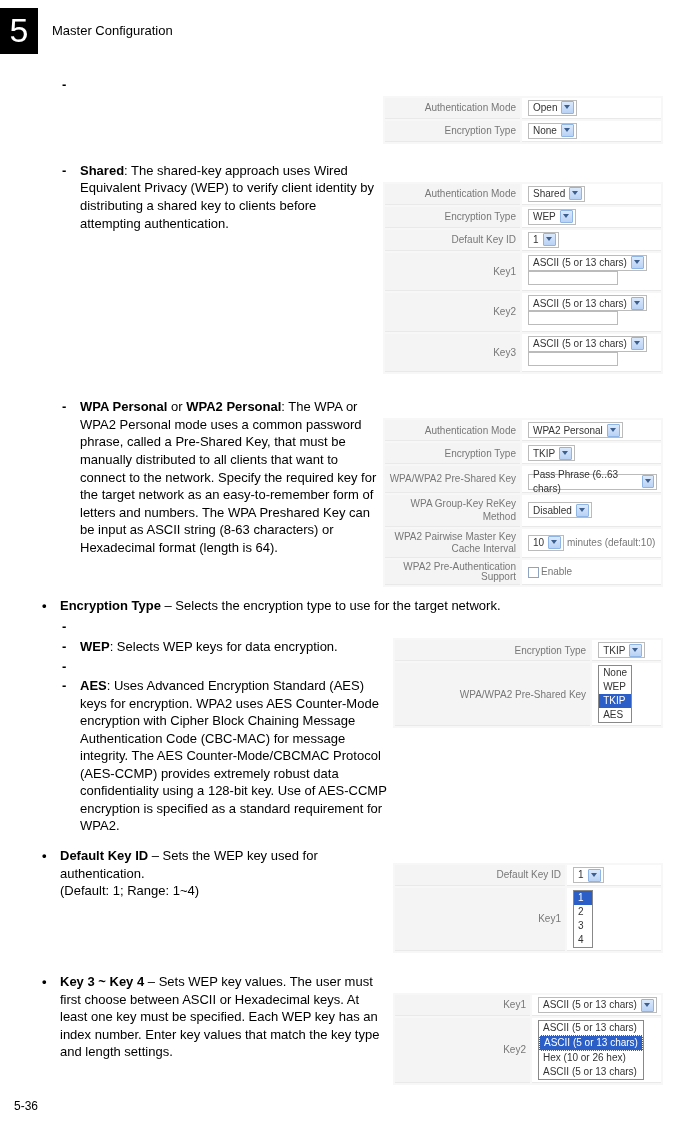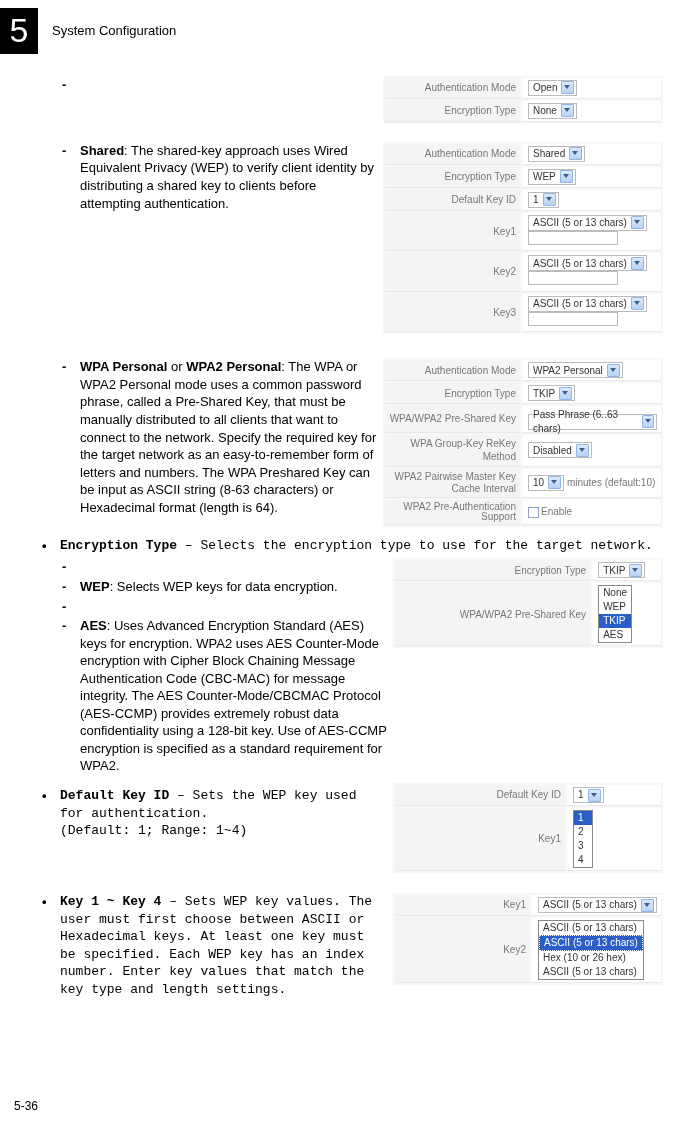--- a/index.html
+++ b/index.html
@@ -167,7 +167,7 @@
 
 <div class="chapter-head">
   <div class="chapter-num">5</div>
-  <div class="chapter-title">System Configuration</div>
+  <div class="chapter-title">Master Configuration</div>
 </div>
 
 <div class="content">

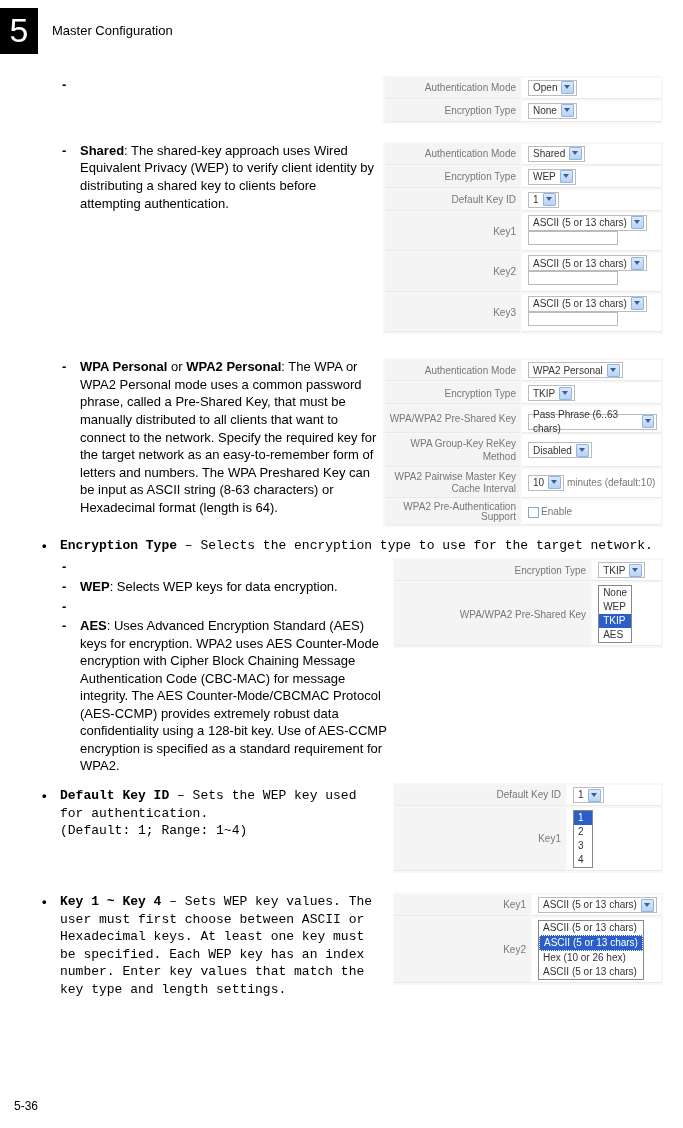--- a/index.html
+++ b/index.html
@@ -81,6 +81,7 @@
     font-size: 10px;
     color: #777;
     background: #f7f7f7;
+    margin-top: 20px;
   }
   .shot td {
     border-bottom: 1px solid #e9e9e9;

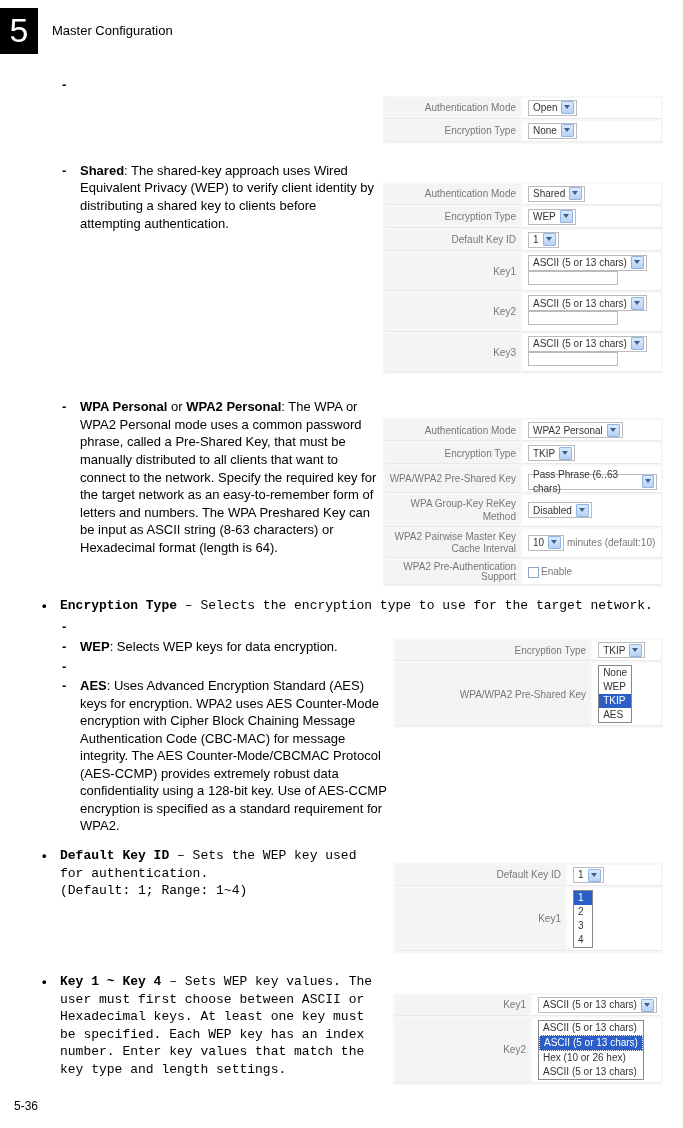--- a/index.html
+++ b/index.html
@@ -72,7 +72,7 @@
     margin-left: 0;
     font-weight: bold;
   }
-  .dot-body { flex: 1; font-family: Liberation Mono, monospace; }
+  .dot-body { flex: 1; }
   b { font-weight: bold; }
 
   

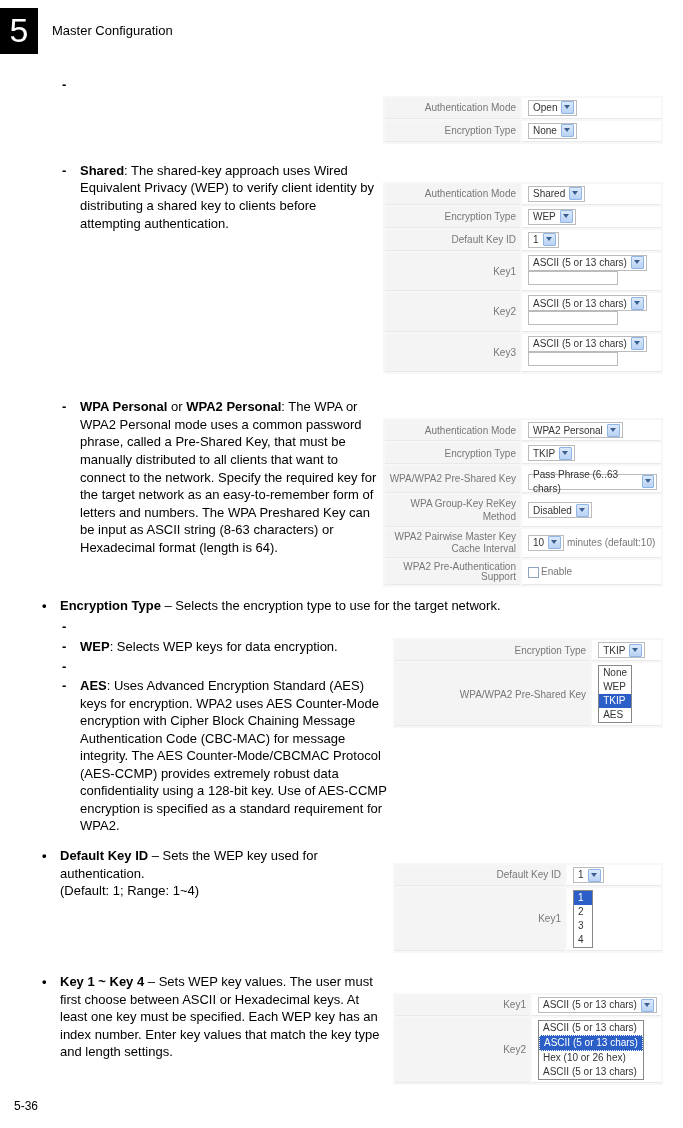--- a/index.html
+++ b/index.html
@@ -426,7 +426,7 @@
     <div class="dot-row" style="margin-top:0">
       <div class="dot">•</div>
       <div class="dot-body text-block">
-        <b>Key 1 ~ Key 4</b><span> – Sets WEP key values. The user must first choose between ASCII or Hexadecimal keys.  At least one key must be specified. Each WEP key has an index number. Enter key values that match the key type and length settings.</span>
+        <b>Key 3 ~ Key 4</b><span> – Sets WEP key values. The user must first choose between ASCII or Hexadecimal keys.  At least one key must be specified. Each WEP key has an index number. Enter key values that match the key type and length settings.</span>
       </div>
     </div>
   </div>

